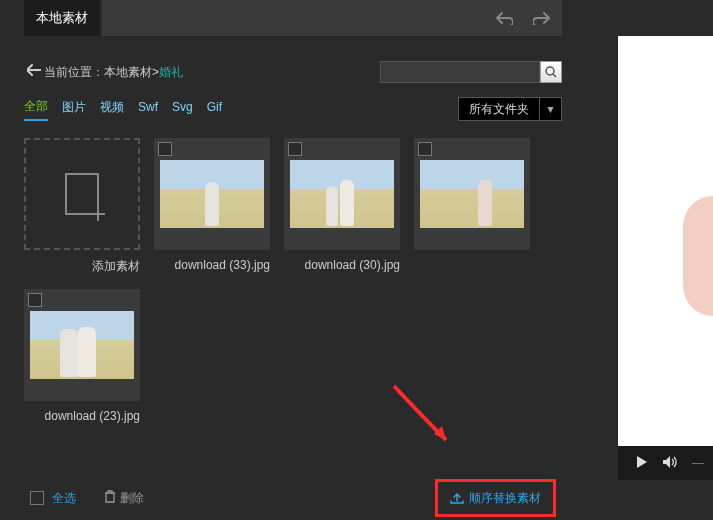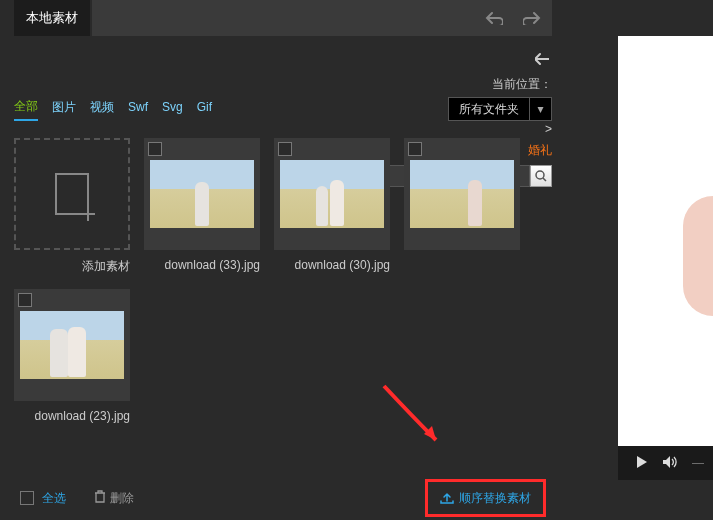--- a/index.html
+++ b/index.html
@@ -13,7 +13,7 @@
     overflow: hidden;
     position: relative;
   }
-  .main-col { position: absolute; left: 14px; top: 0; width: 538px; height: 520px; }
+  .main-col { position: absolute; left: 24px; top: 0; width: 538px; height: 520px; }
   .tab-strip { display: flex; align-items: center; height: 36px; position: relative; }
   .tab-active {
     background: #1c1c1c;

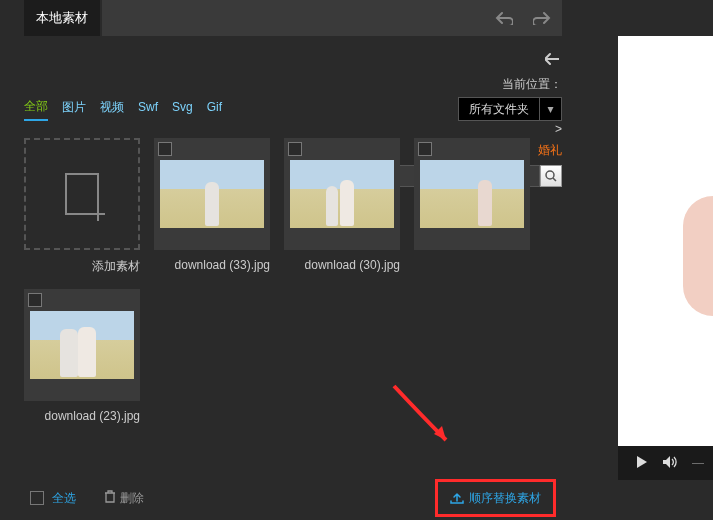--- a/index.html
+++ b/index.html
@@ -29,7 +29,7 @@
   }
   .icon-btn { width: 20px; height: 20px; display: flex; align-items: center; justify-content: center; color: #888; cursor: pointer; }
   .breadcrumb-row {
-    display: flex; align-items: flex-end; height: 40px; margin-top: 16px; gap: 6px; flex-direction: column;
+    display: flex; align-items: center; height: 40px; margin-top: 16px; 
   }
   .back-arrow { width: 20px; text-align: center; color: #ccc; font-size: 16px; cursor: pointer; }
   .bc-label { color: #ccc; }

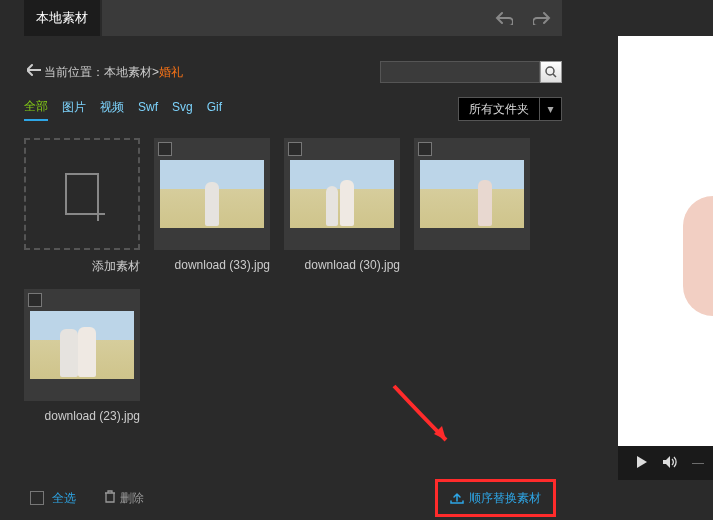--- a/index.html
+++ b/index.html
@@ -33,7 +33,7 @@
   }
   .back-arrow { width: 20px; text-align: center; color: #ccc; font-size: 16px; cursor: pointer; }
   .bc-label { color: #ccc; }
-  .bc-link { color: #f97316; cursor: pointer; }
+  .bc-link { color: #14b8a6; cursor: pointer; }
   .search-wrap { margin-left: auto; display: flex; align-items: center; }
   .search-input {
     width: 160px; height: 22px; background: #3b3b3b; border: 1px solid #555;

